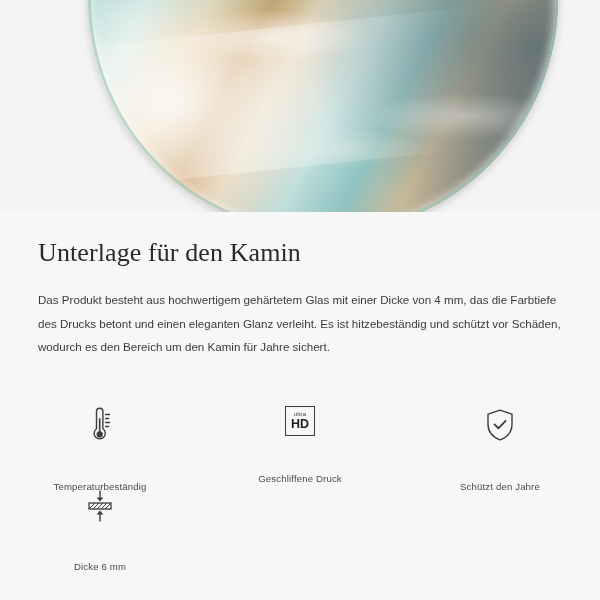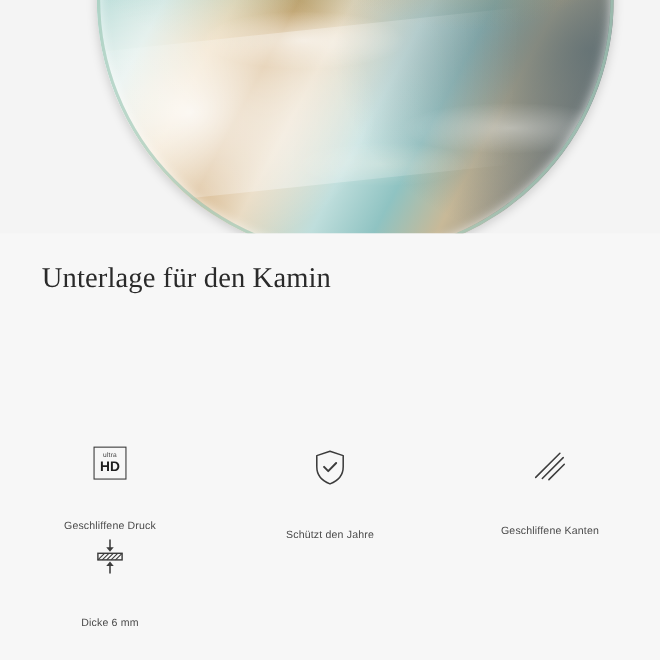--- a/index.html
+++ b/index.html
@@ -194,6 +194,7 @@
     <h1 class="headline">
       <span>Unterlage für den Kamin</span>
     </h1>
+    <p class="paragraph">Das Produkt besteht aus hochwertigem gehärtetem Glas mit einer Dicke von 4 mm, das die Farbtiefe des Drucks betont und einen eleganten Glanz verleiht. Es ist hitzebeständig und schützt vor Schäden, wodurch es den Bereich um den Kamin für Jahre sichert.</p>
   </div>
 
   <div class="features">

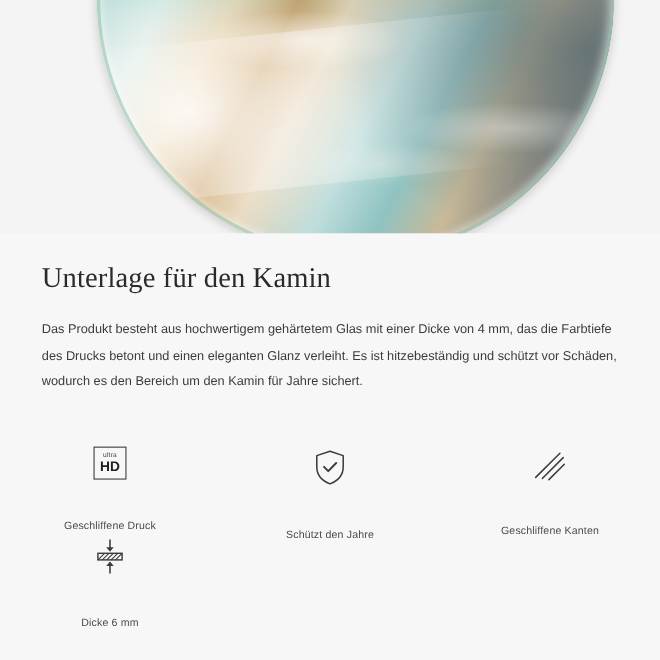--- a/index.html
+++ b/index.html
@@ -199,6 +199,17 @@
 
   <div class="features">
 
+    <div class="feature">
+      <div class="icon-wrap">
+        <svg width="34" height="38" viewBox="0 0 34 38" aria-hidden="true">
+          <path class="st" d="M13.5 5.5a3.2 3.2 0 0 1 6.4 0v17.2a5.6 5.6 0 1 1-6.4 0z"></path>
+          <circle class="stf" cx="16.7" cy="28.4" r="3.1"></circle>
+          <rect class="stf" x="15.9" y="12" width="1.6" height="15" rx="0.8"></rect>
+          <path class="st" d="M22.6 8.5h4M22.6 12.5h3M22.6 16.5h4M22.6 20.5h3"></path>
+        </svg>
+      </div>
+      <div class="caption">Temperaturbeständig</div>
+    </div>
 
     <div class="feature">
       <div class="icon-wrap">

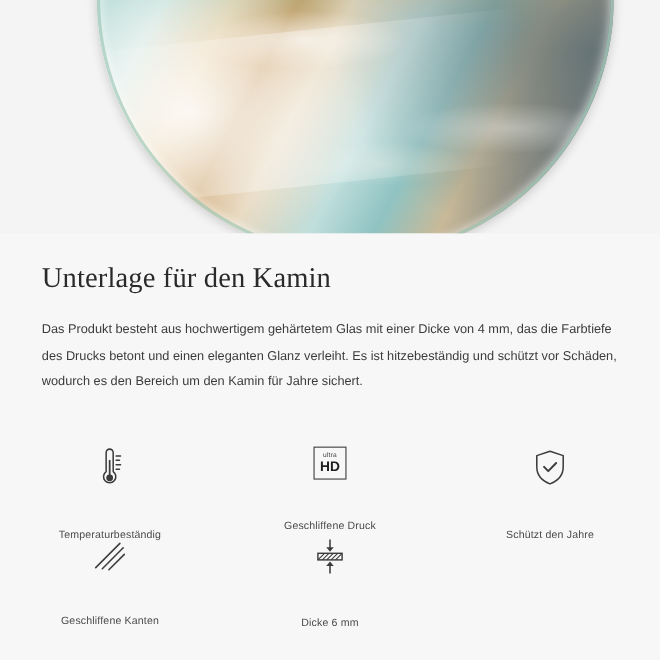--- a/index.html
+++ b/index.html
@@ -232,16 +232,6 @@
     </div>
 
 
-    <div class="feature">
-      <div class="icon-wrap">
-        <svg width="34" height="34" viewBox="0 0 34 34" aria-hidden="true">
-          <path class="st" d="M4 28 26 6"></path>
-          <path class="st" d="M10 29 29 10"></path>
-          <path class="st" d="M16 30 30 16"></path>
-        </svg>
-      </div>
-      <div class="caption">Geschliffene Kanten</div>
-    </div>
 
     <div class="feature">
       <div class="icon-wrap">

